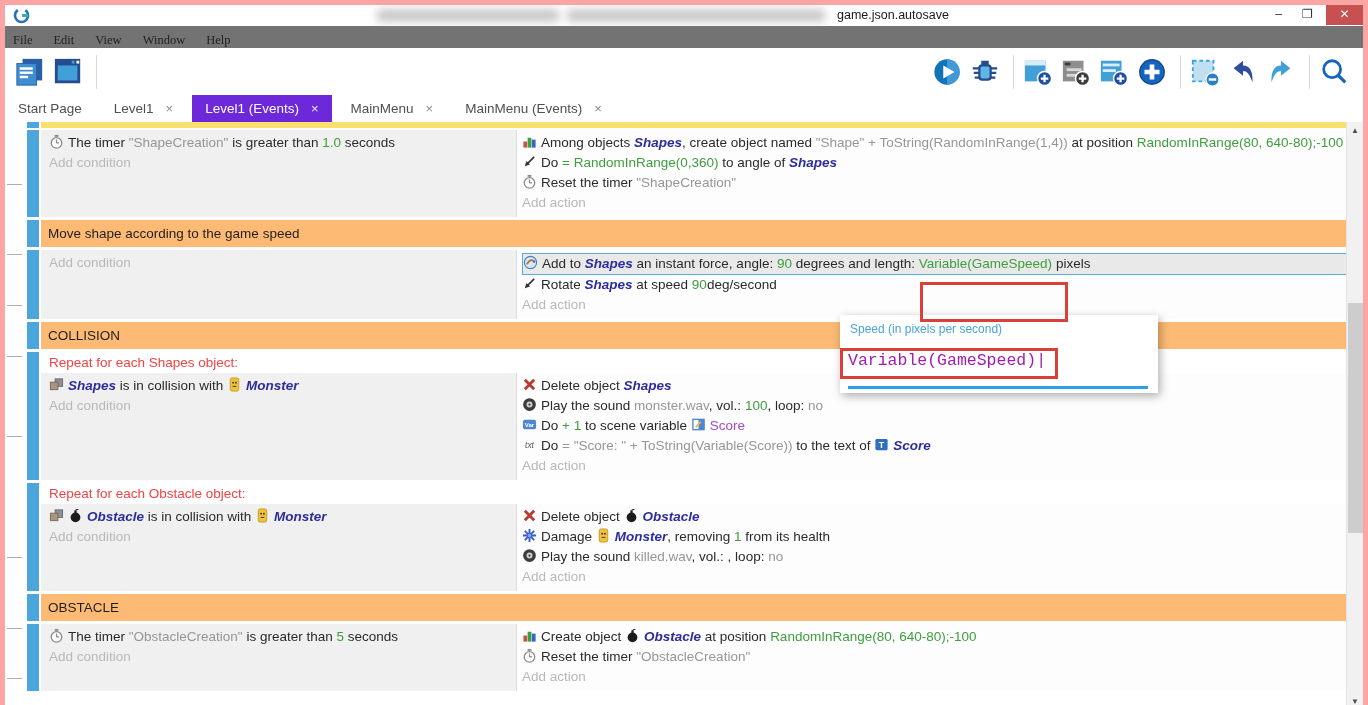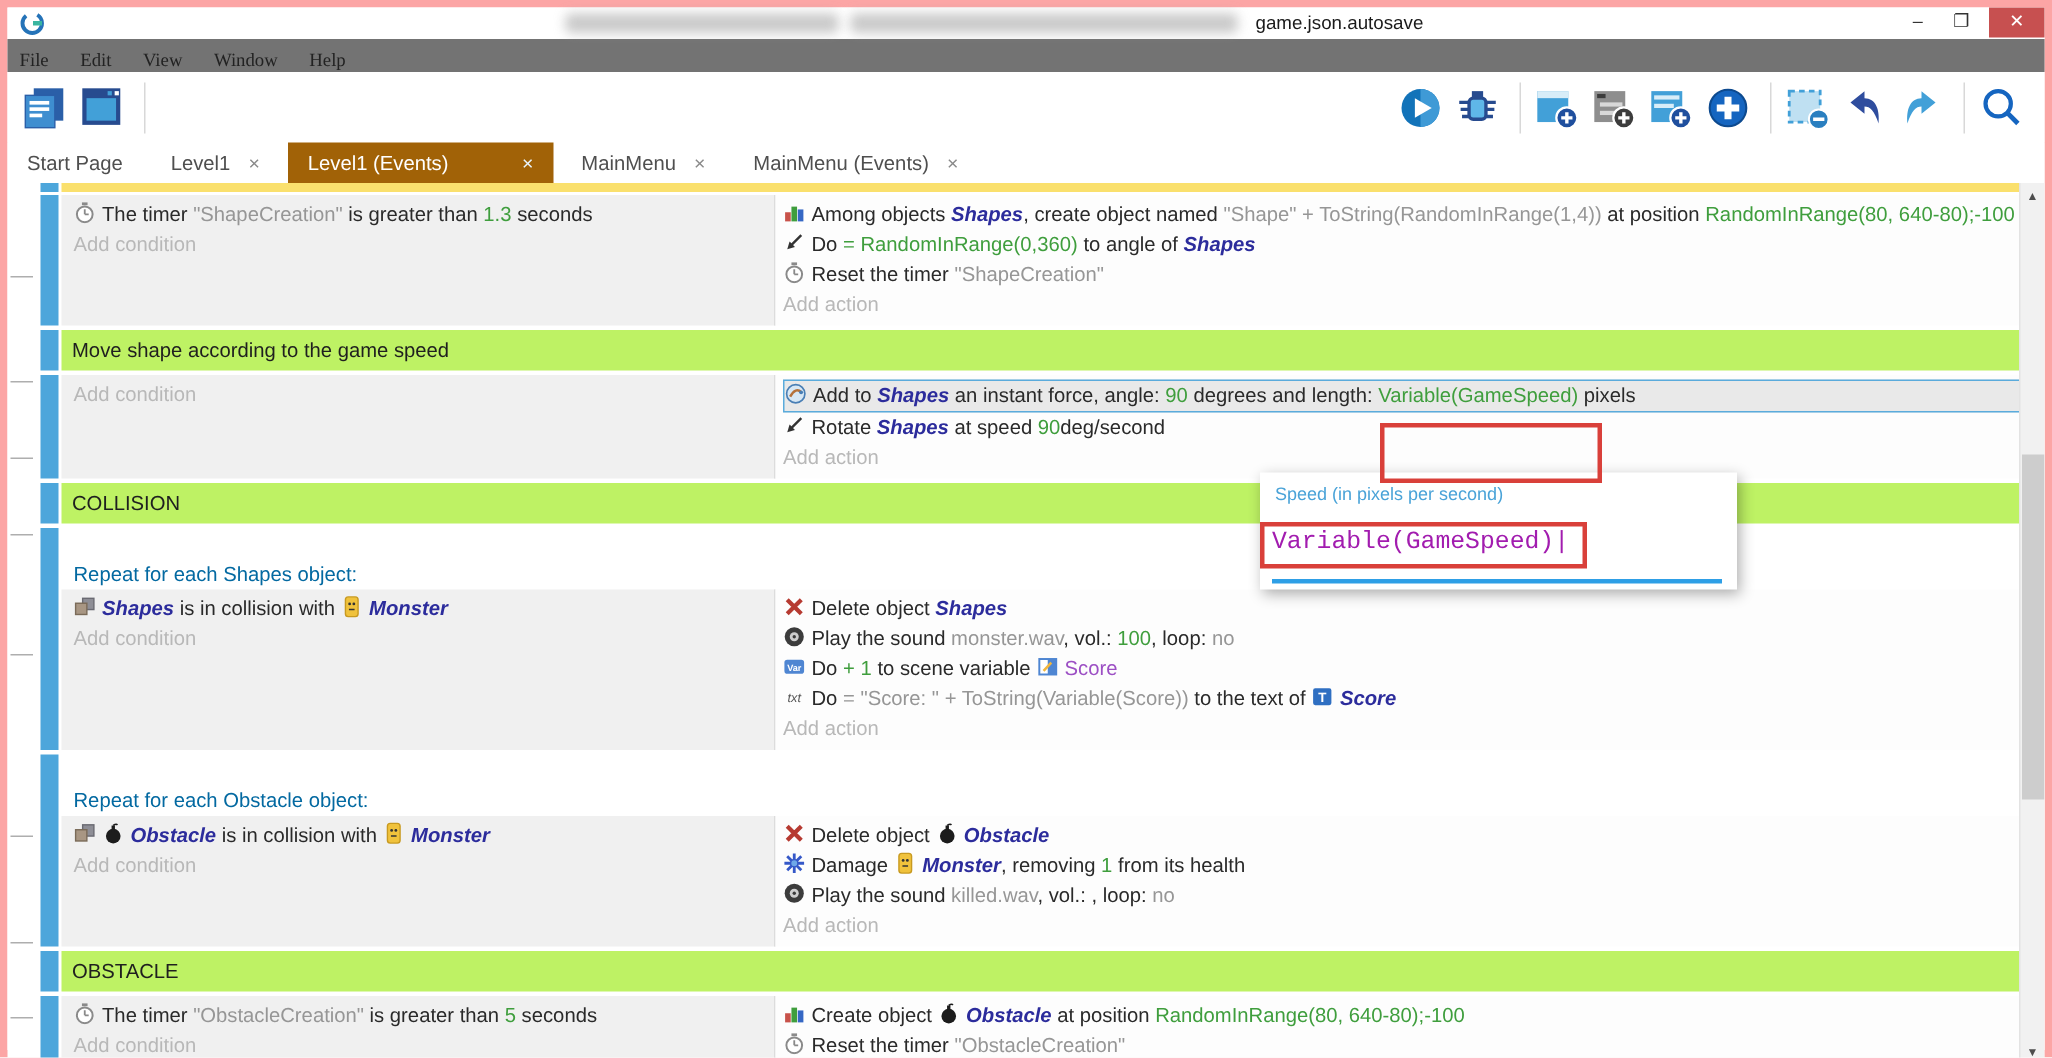--- a/index.html
+++ b/index.html
@@ -31,7 +31,7 @@
   .tabbar { height:27px; display:flex; align-items:stretch; background:#fff; }
   .tab { display:flex; align-items:center; padding:0 13px; font-size:13.5px; color:#4f4f4f; white-space:nowrap; margin-right:6px; }
   .tab .tab-close { margin-left:12px; font-size:13px; color:#8a8a8a; }
-  .tab.active { background:#a16207; color:#fff;gap:37px; }
+  .tab.active { background:#6d28d9; color:#fff; }
   .tab.active .tab-close { color:#eaf5fc; }
 
   

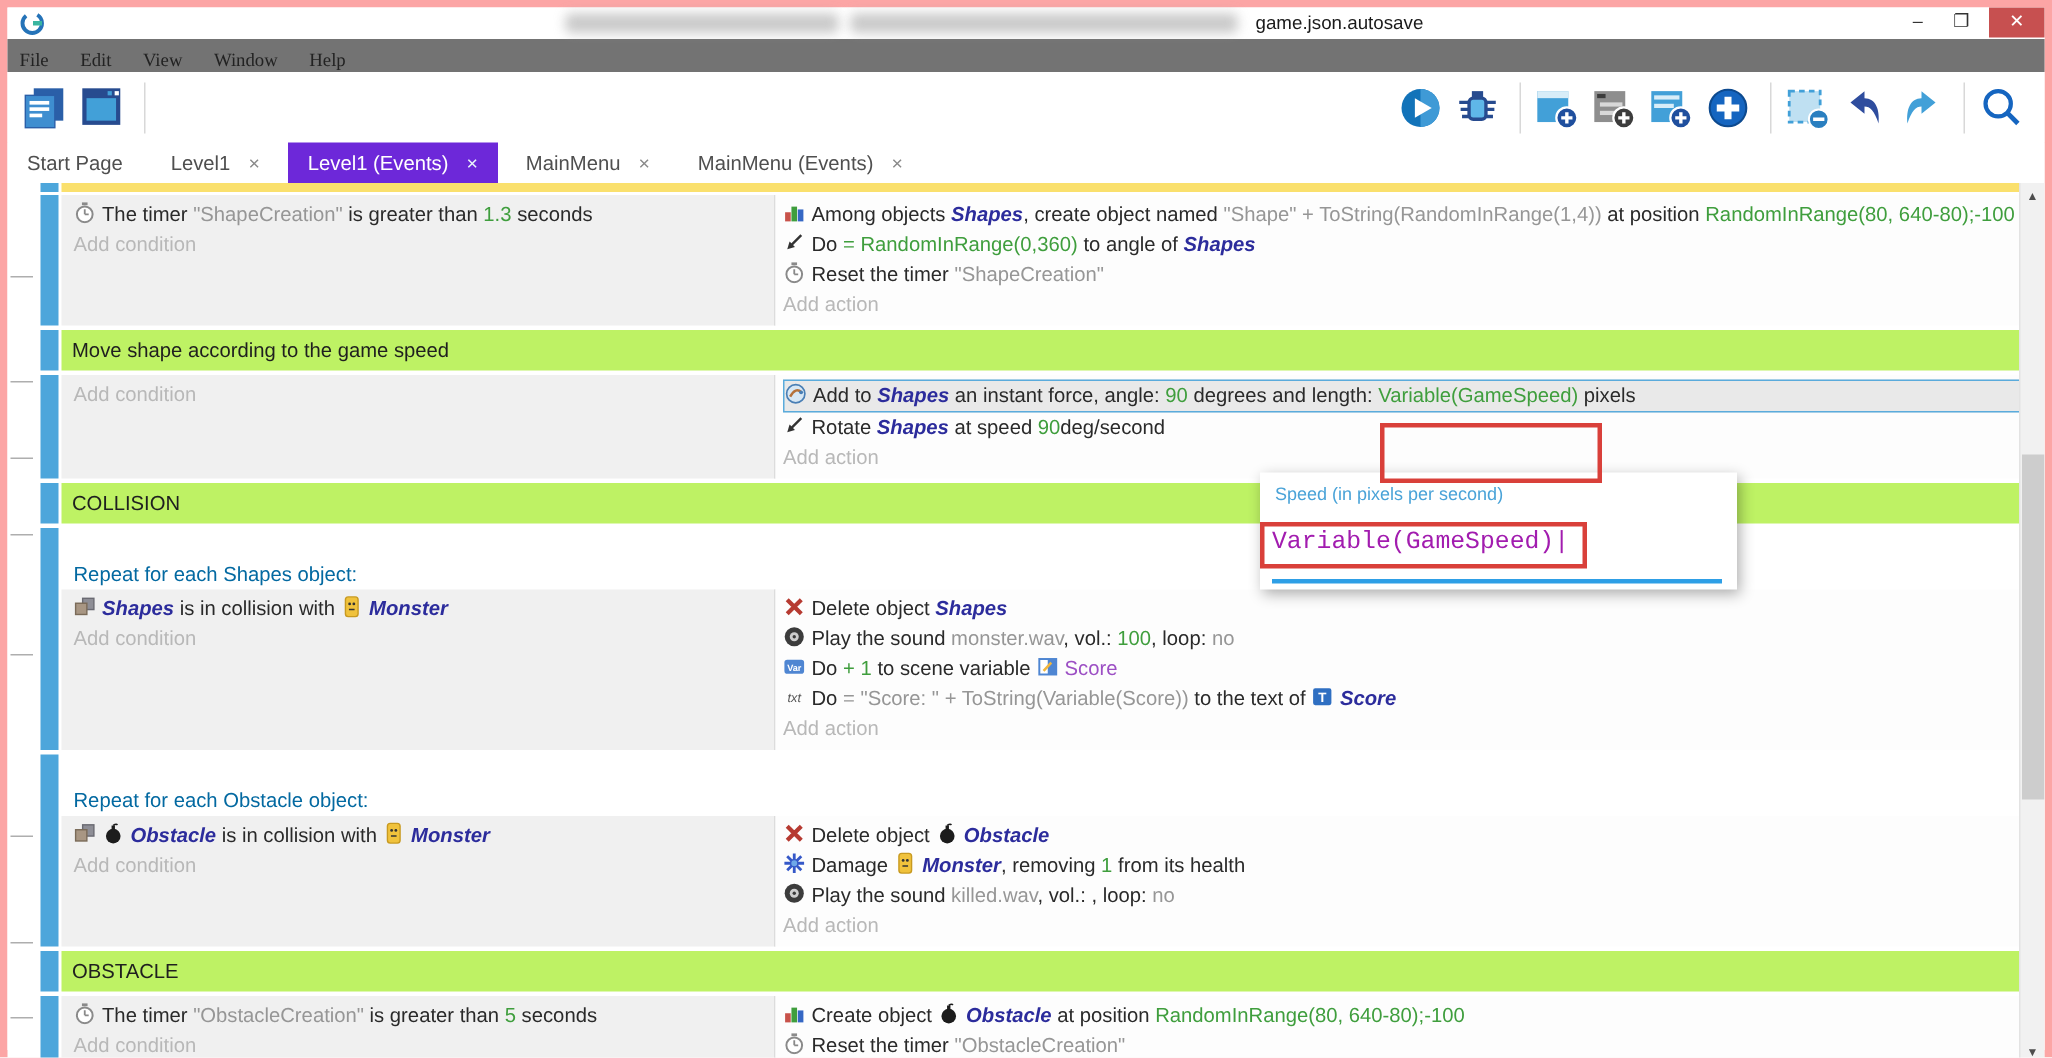--- a/index.html
+++ b/index.html
@@ -244,7 +244,7 @@
                       <rect x="6" y="1" width="4" height="2" fill="#8a8a8a"></rect>
                       <circle cx="8" cy="9.5" r="5.6" fill="#fff" stroke="#8a8a8a" stroke-width="1.4"></circle>
                       <path d="M8 9.5 V5.8 M8 9.5 H10.8" stroke="#8a8a8a" stroke-width="1.3" fill="none"></path>
-                    </svg></span><span>The timer </span><span class="seg-q">"ShapeCreation"</span><span> is greater than </span><span class="seg-g">1.3</span><span> seconds</span></div>
+                    </svg></span><span>The timer </span><span class="seg-q">"ShapeCreation"</span><span> is greater than </span><span class="seg-g">1.0</span><span> seconds</span></div>
                 <div class="line placeholder">Add condition</div>
               </div>
               <div class="act-col">

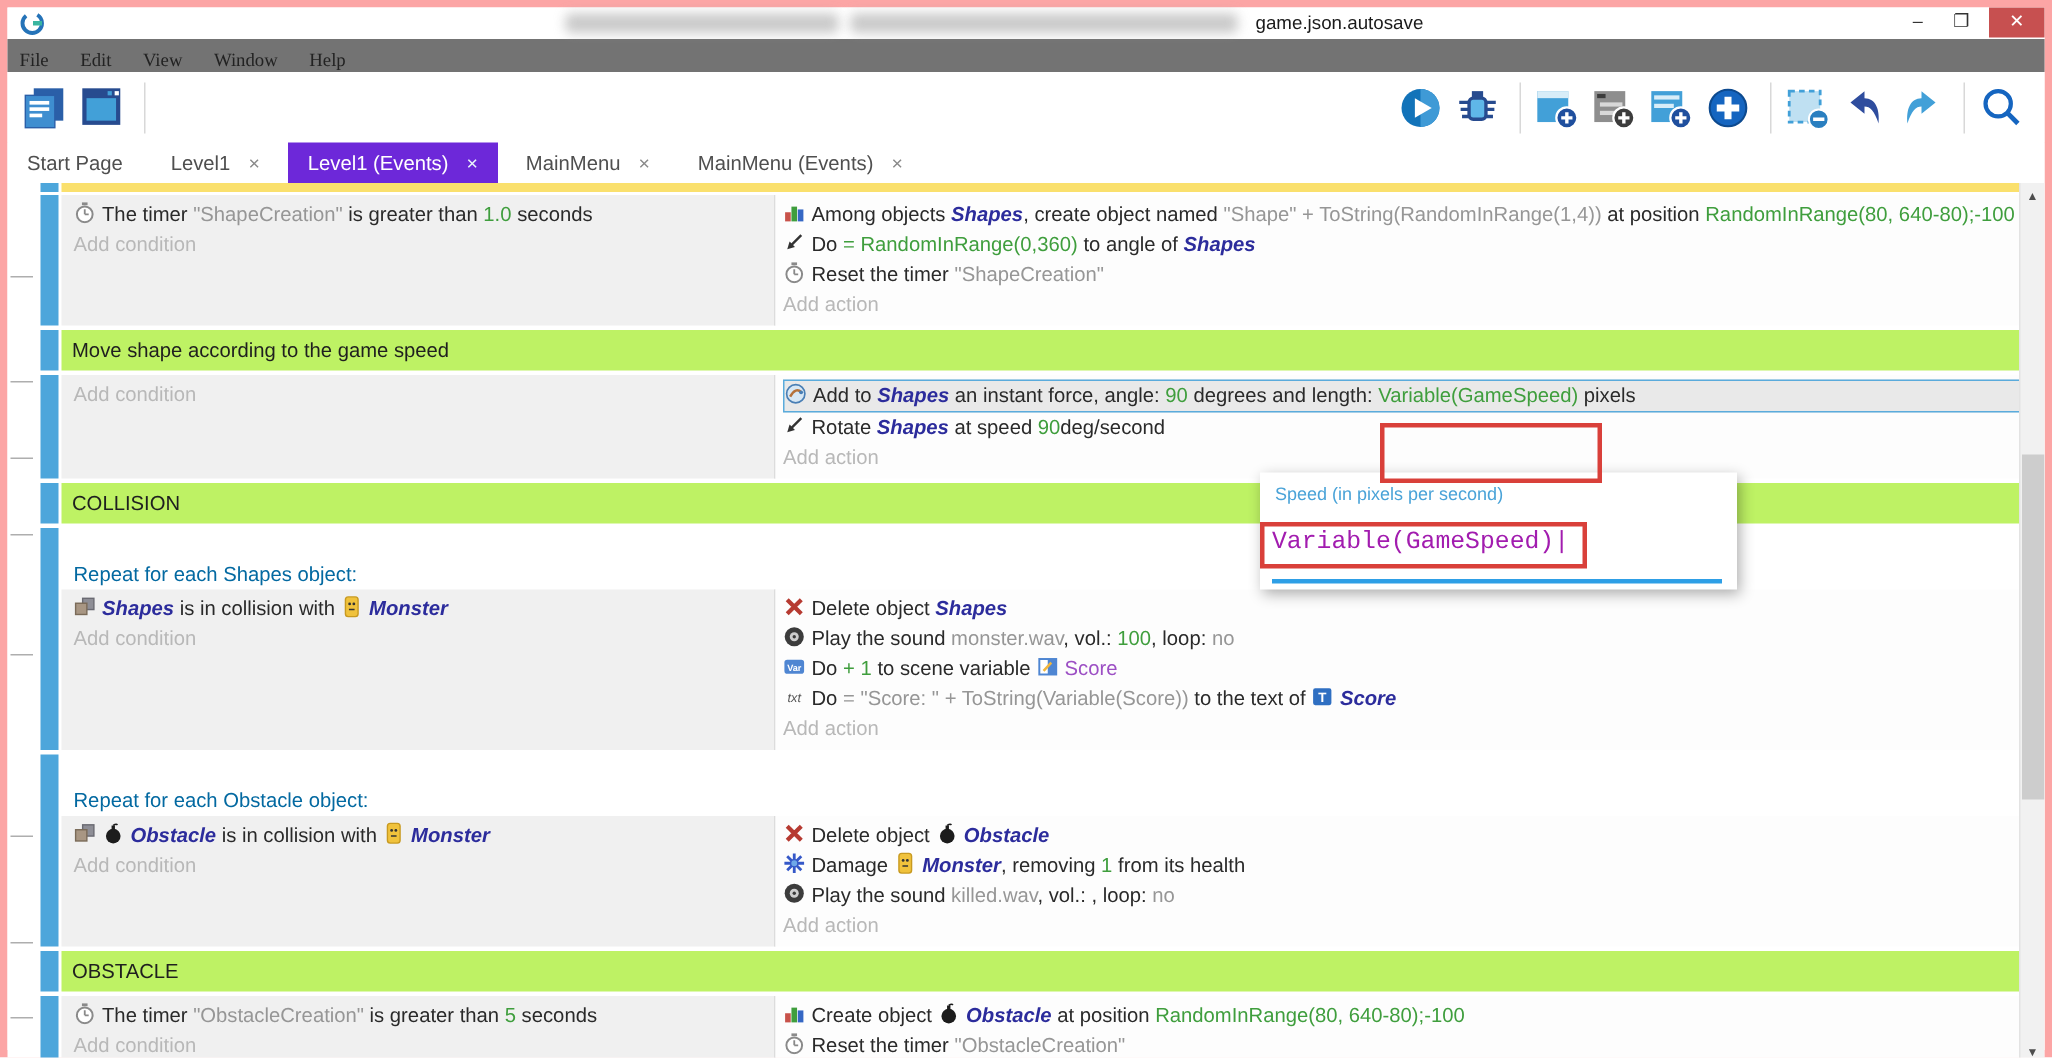--- a/index.html
+++ b/index.html
@@ -44,7 +44,7 @@
   .block-content { flex:1; display:flex; flex-direction:column; min-width:0; }
   .sliver .yellow { height:6px; background:#fae06d; }
   .sliver { margin-bottom:2px; }
-  .comment-text { flex:1; height:27px; line-height:27px; background:#bef264; padding-left:7px; font-size:13.5px; color:#1f1f1f; }
+  .comment-text { flex:1; height:27px; line-height:27px; background:#fdba74; padding-left:7px; font-size:13.5px; color:#1f1f1f; }
 
   .event-header { height:21px; line-height:21px; padding-left:8px; font-size:13.5px; color:#0369a1; background:#fff;margin-top:20px; }
   .cols { display:flex; flex:1; }

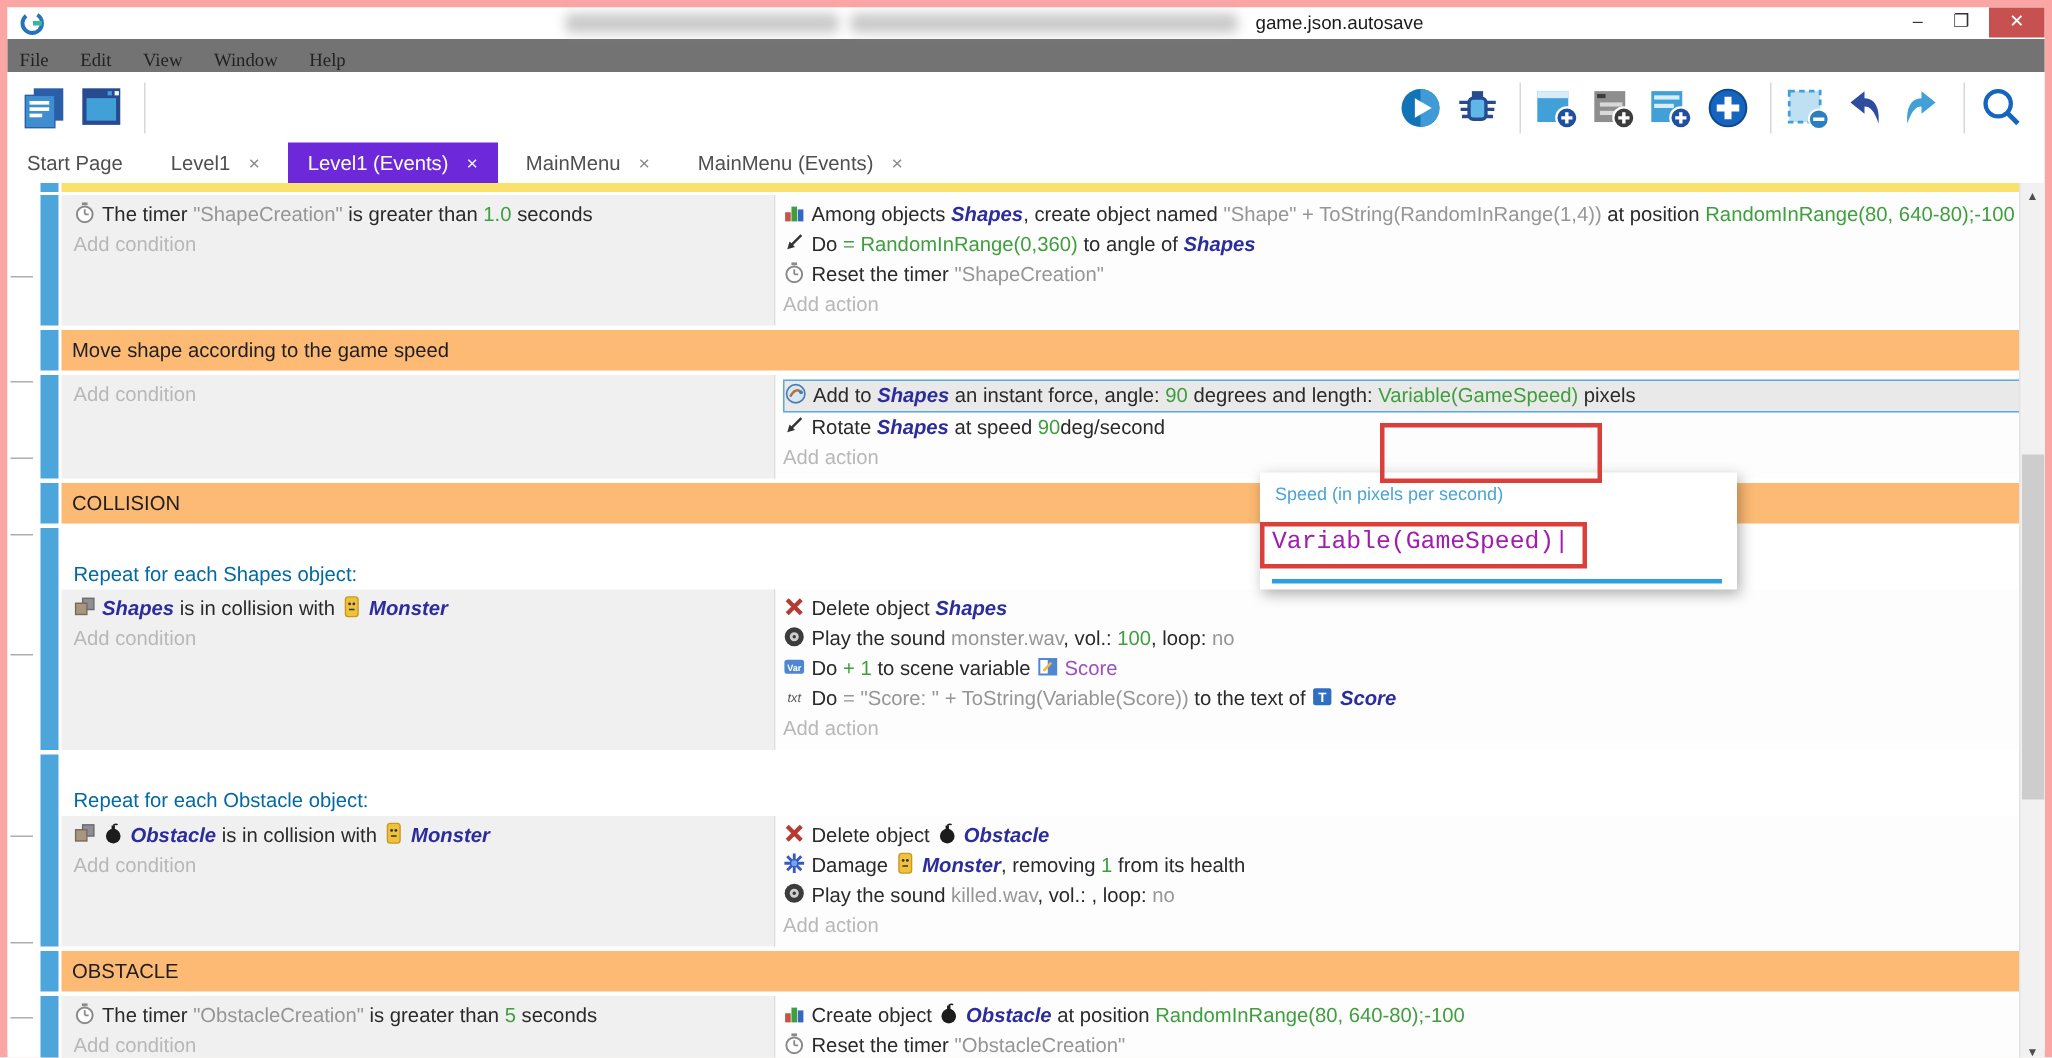--- a/index.html
+++ b/index.html
@@ -46,7 +46,7 @@
   .sliver { margin-bottom:2px; }
   .comment-text { flex:1; height:27px; line-height:27px; background:#fdba74; padding-left:7px; font-size:13.5px; color:#1f1f1f; }
 
-  .event-header { height:21px; line-height:21px; padding-left:8px; font-size:13.5px; color:#0369a1; background:#fff;margin-top:20px; }
+  .event-header { height:21px; line-height:21px; padding-left:8px; font-size:13.5px; color:#ef4444; background:#fff; }
   .cols { display:flex; flex:1; }
   .cond-col { width:476px; flex:none; background:#f0f0f0; border-right:1px solid #dcdcdc; padding:3px 6px 4px 8px; }
   .act-col { flex:1; background:#fdfdfd; padding:3px 6px 4px 5px; min-width:0; }

